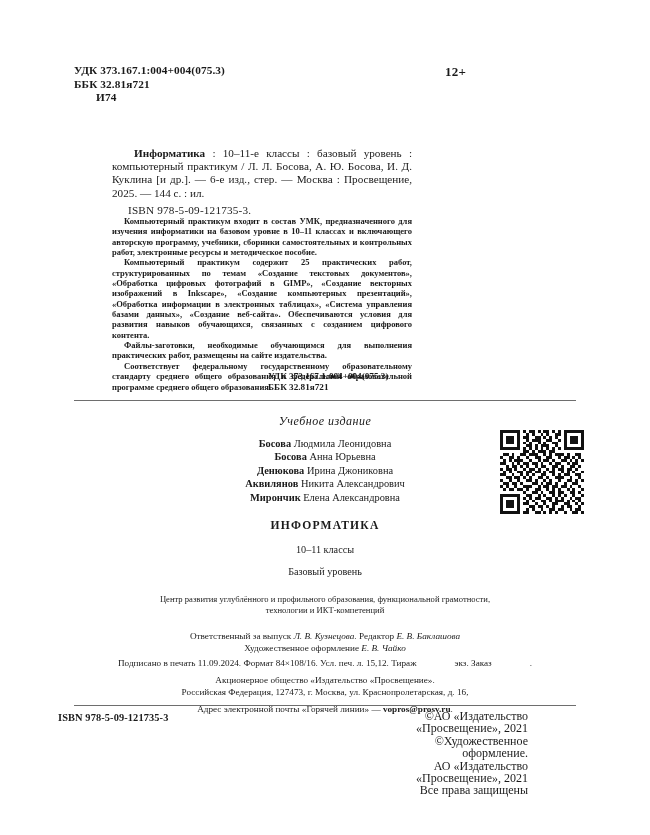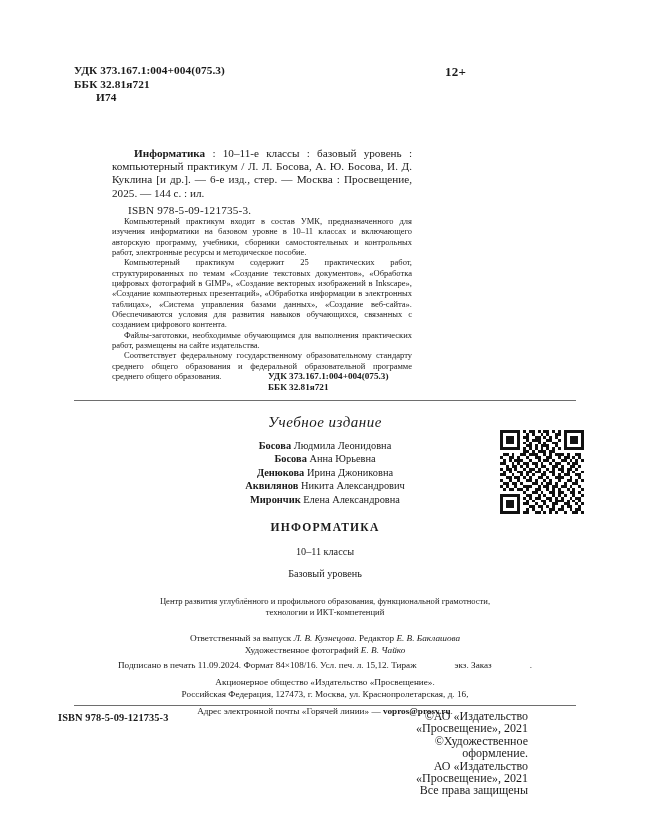--- a/index.html
+++ b/index.html
@@ -92,6 +92,7 @@
     font-size: 8.5px;
     line-height: 10.35px;
     text-align: justify;
+    font-weight: bold;
   }
   .annot p {
     margin: 0;

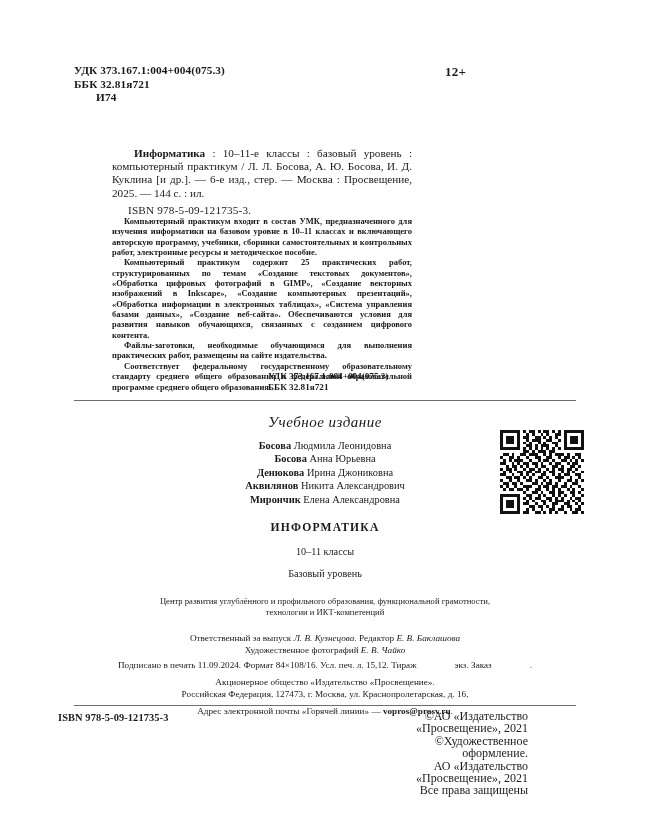--- a/index.html
+++ b/index.html
@@ -130,7 +130,7 @@
   }
   .uch-izd {
     font-style: italic;
-    font-size: 15px;
+    font-size: 12px;
     letter-spacing: 0.5px;
   }
   .person-list {

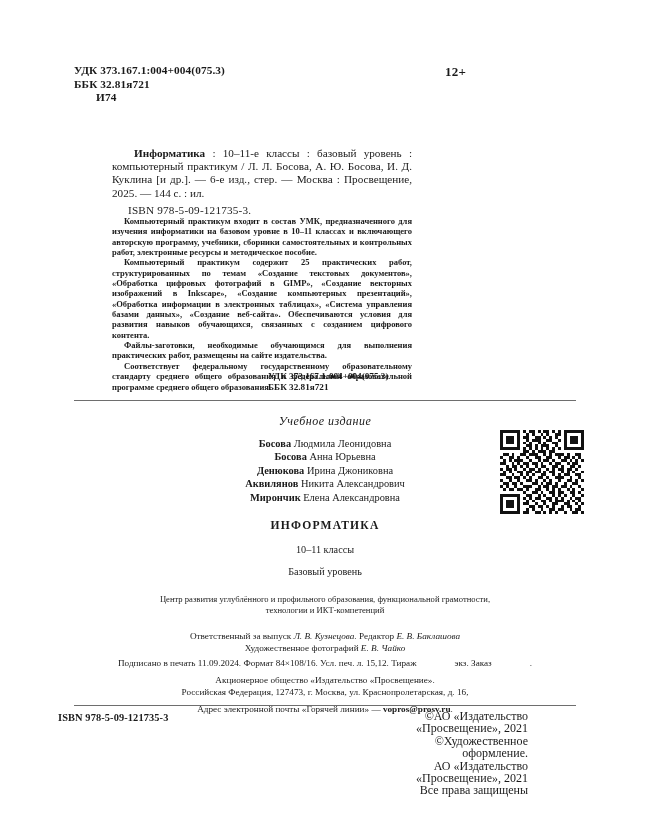--- a/index.html
+++ b/index.html
@@ -280,7 +280,7 @@
 
     <div class="credits">
       <div><span>Ответственный за выпуск </span><i>Л. В. Кузнецова</i><span>. Редактор </span><i>Е. В. Баклашова</i></div>
-      <div><span>Художественное фотографий </span><i>Е. В. Чайко</i></div>
+      <div><span>Художественное оформление </span><i>Е. В. Чайко</i></div>
     </div>
 
     <div class="press-line"><span>Подписано в печать 11.09.2024. Формат 84×108/16. Усл. печ. л. 15,12. Тираж</span><span class="press-gap1"></span><span>экз. Заказ</span><span class="press-gap2"></span><span>.</span></div>

